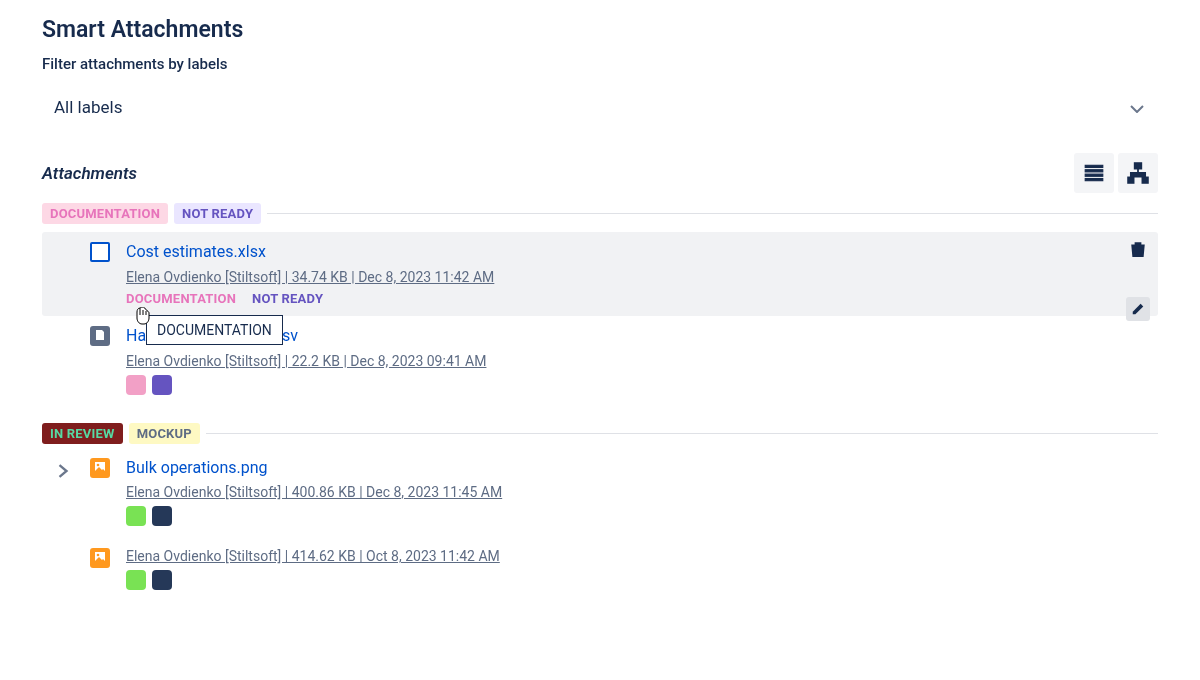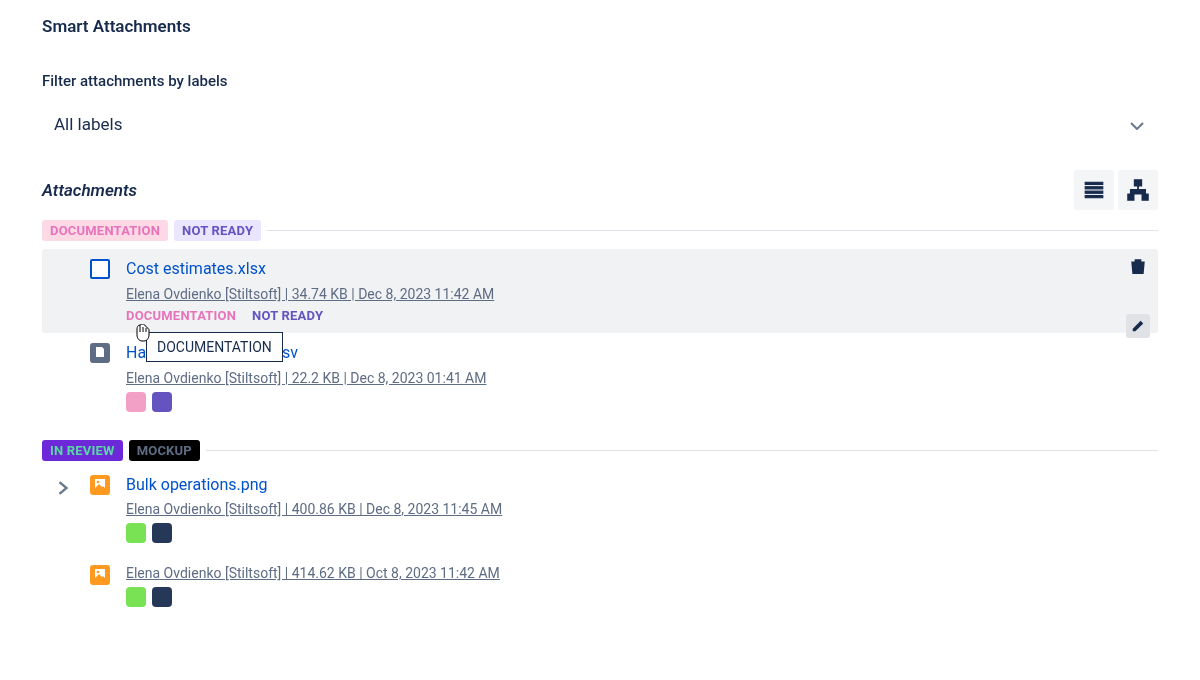--- a/index.html
+++ b/index.html
@@ -12,10 +12,10 @@
     }
     .container { width: 1180px; margin: 0 auto; padding: 0 32px; }
     .page-title {
-      font-size: 17px;
+      font-size: 23px;
       font-weight: 600;
       color: #172b4d;
-      margin-bottom: 36px;
+      margin-bottom: 12px;
       margin-top: 6px;
     }
     .filter-label {

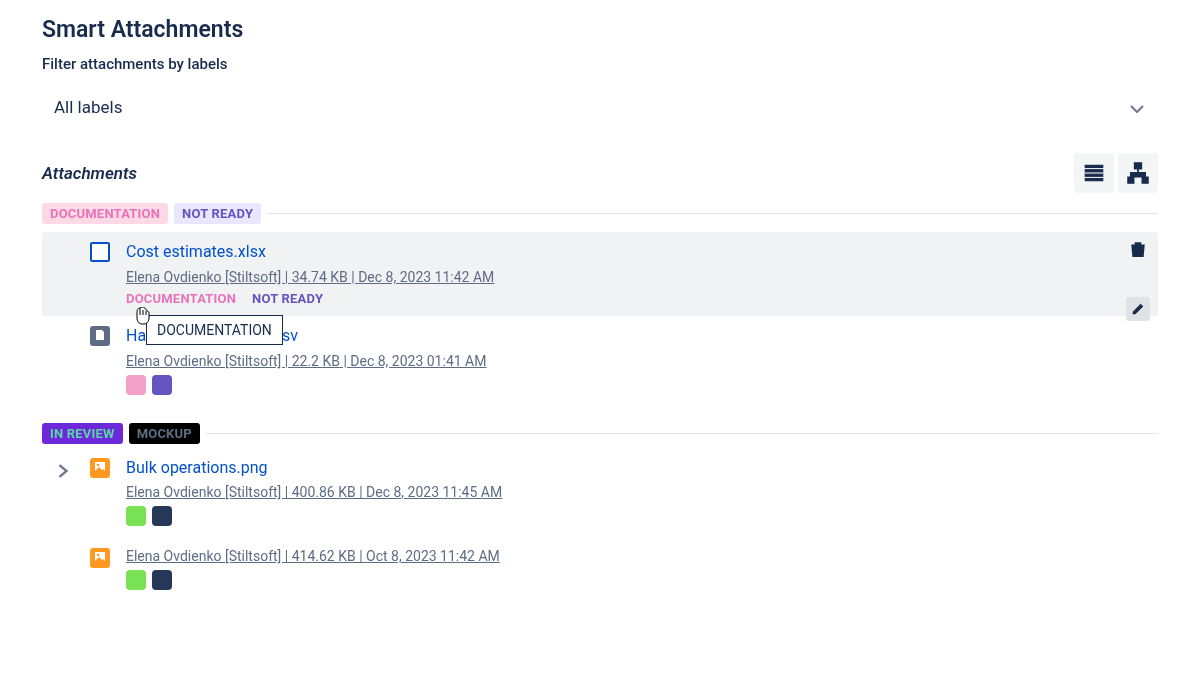--- a/index.html
+++ b/index.html
@@ -272,7 +272,7 @@
         <div class="attachment-name">
           <span>Ha</span><span style="visibility:hidden;">rdware estima</span><span>tes.csv</span>
         </div>
-        <div class="attachment-meta">Elena Ovdienko [Stiltsoft] | 22.2 KB | Dec 8, 2023 01:41 AM</div>
+        <div class="attachment-meta">Elena Ovdienko [Stiltsoft] | 22.2 KB | Dec 8, 2023 09:41 AM</div>
         <div class="chip-row">
           <span class="color-chip chip-pink"></span>
           <span class="color-chip chip-purple"></span>

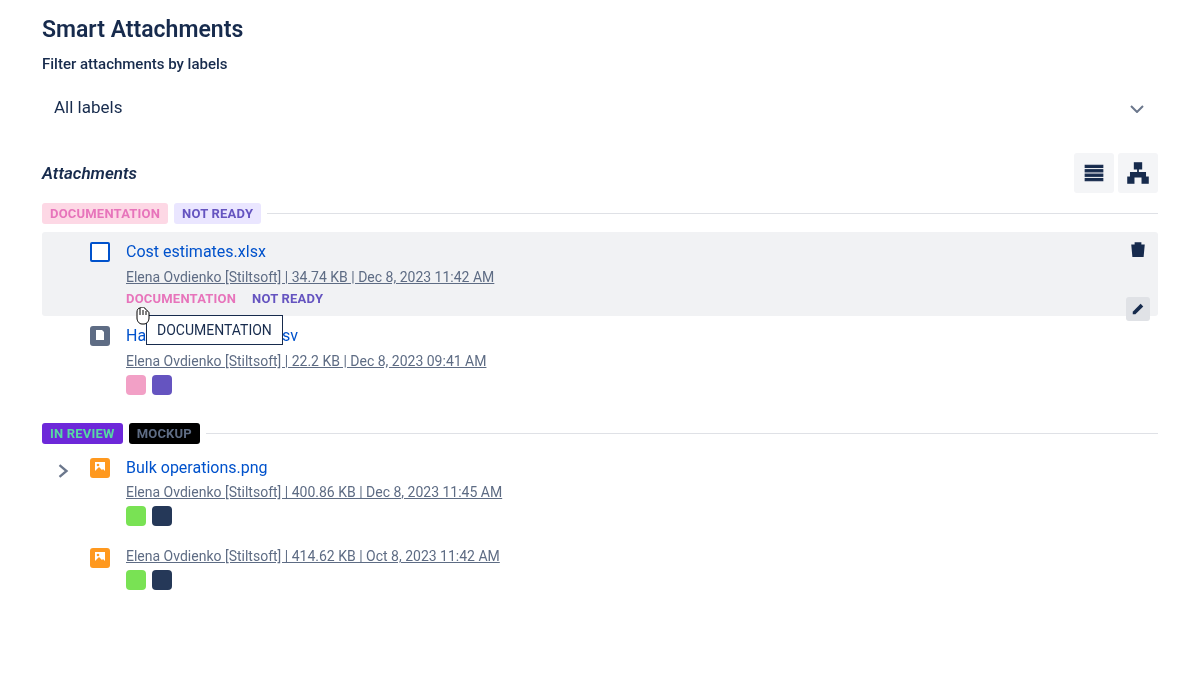--- a/index.html
+++ b/index.html
@@ -83,7 +83,7 @@
     .tag-doc-small { color: #e774bb; }
     .tag-notready { background: #eae6ff; color: #6554c0; }
     .tag-notready-small { color: #6554c0; }
-    .tag-inreview { background: #6d28d9; color: #57d9a3; }
+    .tag-inreview { background: #7f1d1d; color: #57d9a3; }
     .tag-mockup { background: #000000; color: #5e6c84; }
     .small-tag {
       font-size: 13px; font-weight: 700;

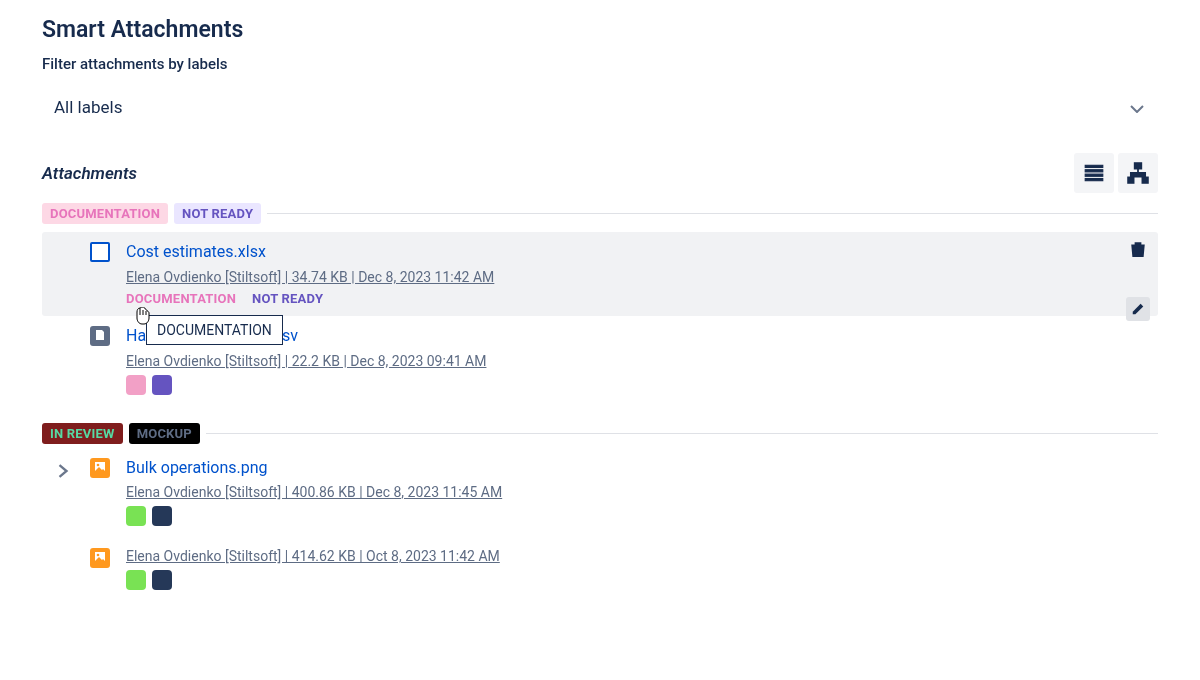--- a/index.html
+++ b/index.html
@@ -84,7 +84,7 @@
     .tag-notready { background: #eae6ff; color: #6554c0; }
     .tag-notready-small { color: #6554c0; }
     .tag-inreview { background: #7f1d1d; color: #57d9a3; }
-    .tag-mockup { background: #000000; color: #5e6c84; }
+    .tag-mockup { background: #fef9c3; color: #5e6c84; }
     .small-tag {
       font-size: 13px; font-weight: 700;
       letter-spacing: 0.2px;

